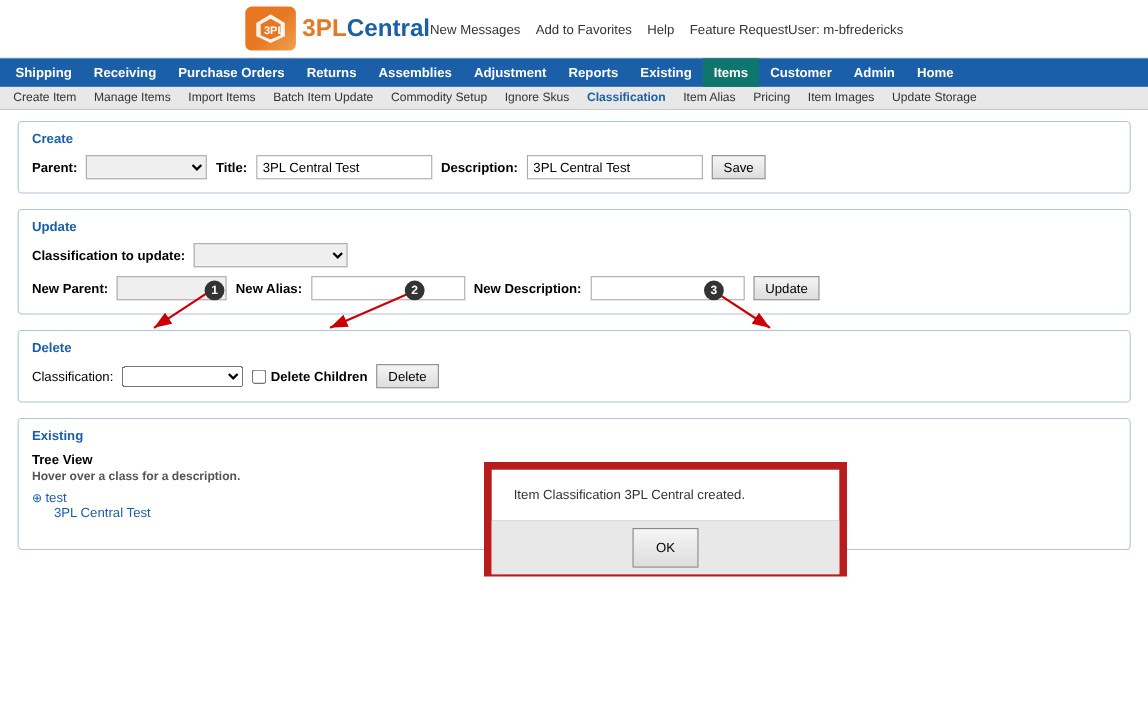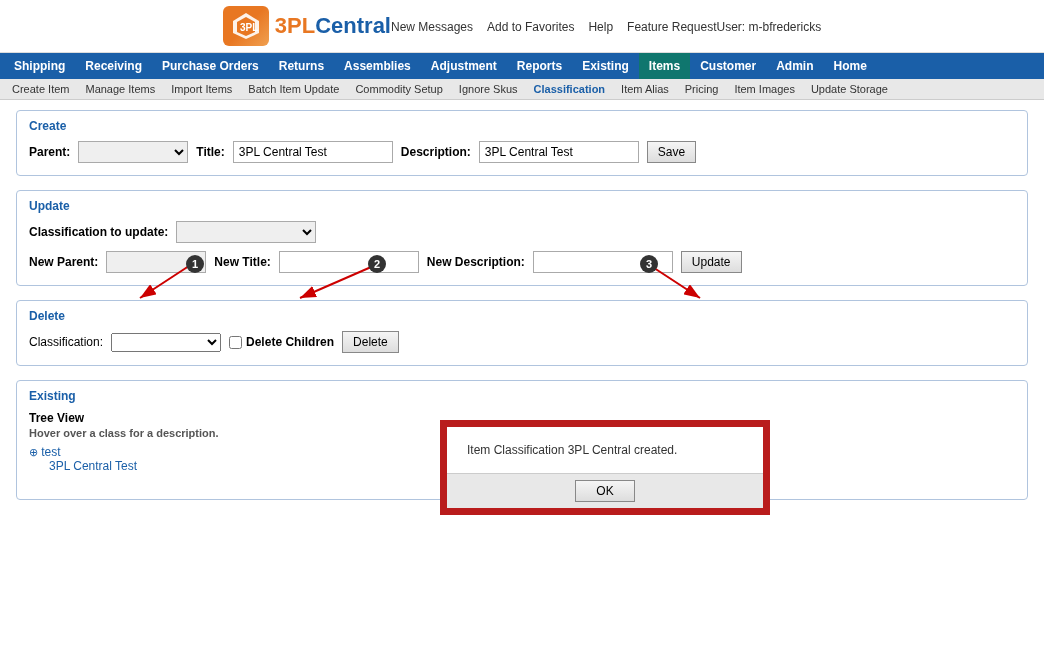--- a/index.html
+++ b/index.html
@@ -284,7 +284,7 @@
     <div class="form-row">
       <label>New Parent:</label>
       <select style="width:100px;"></select>
-      <label>New Title:</label>
+      <label>New Alias:</label>
       <input type="text" style="width: 140px;" value="">
       <label>New Description:</label>
       <input type="text" style="width: 140px;" value="">

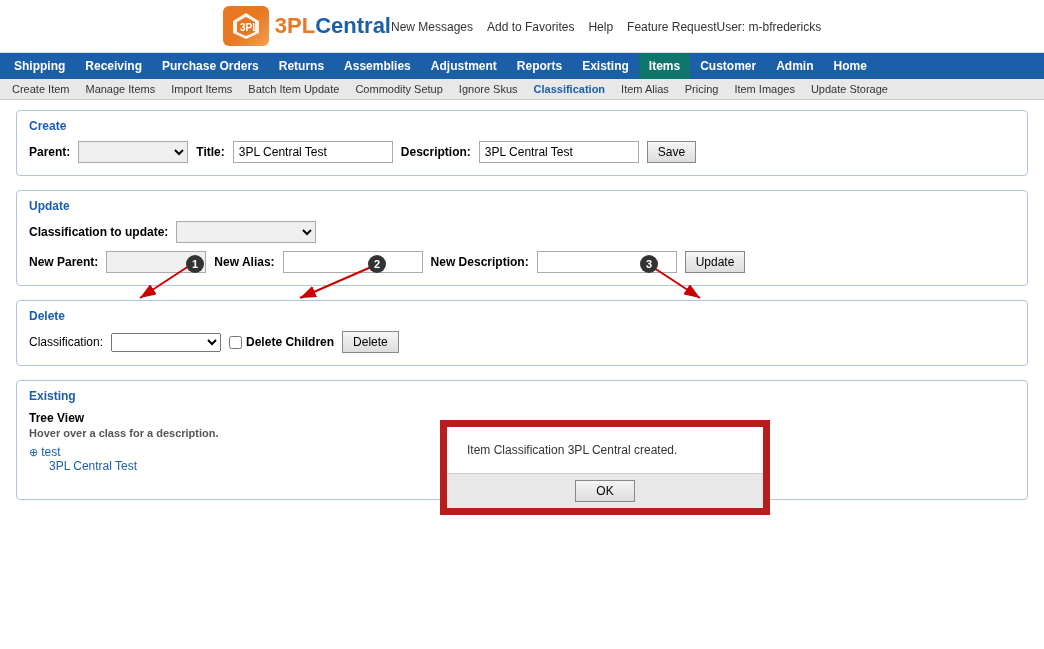--- a/index.html
+++ b/index.html
@@ -152,7 +152,7 @@
       padding: 2px 20px;
       font-size: 12px;
       cursor: pointer;
-      height: 22px;
+      height: 36px;
     }
 
     

